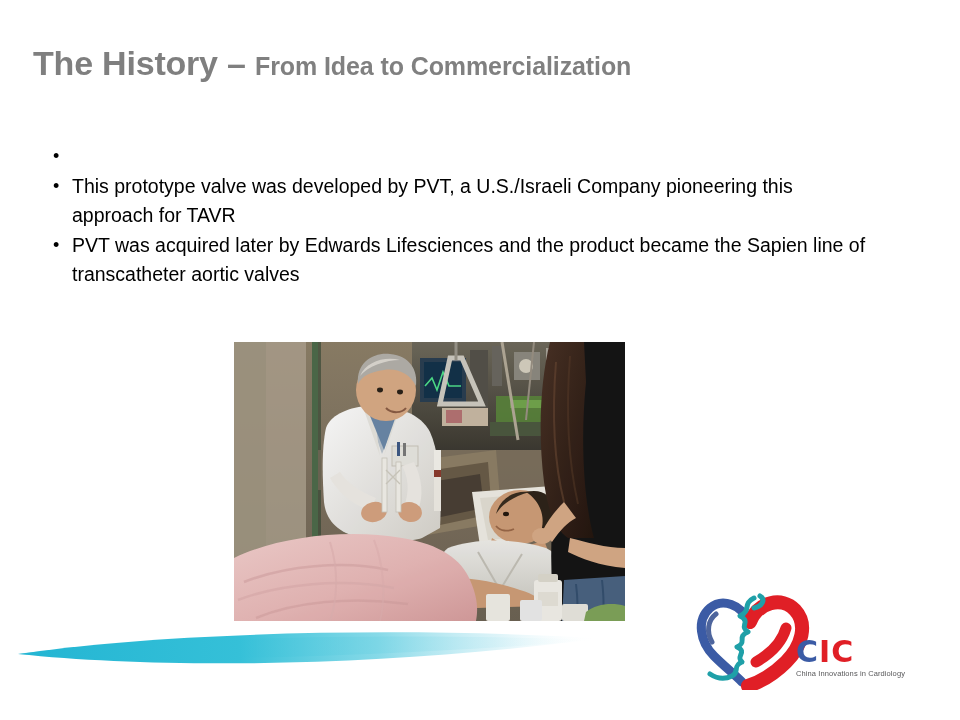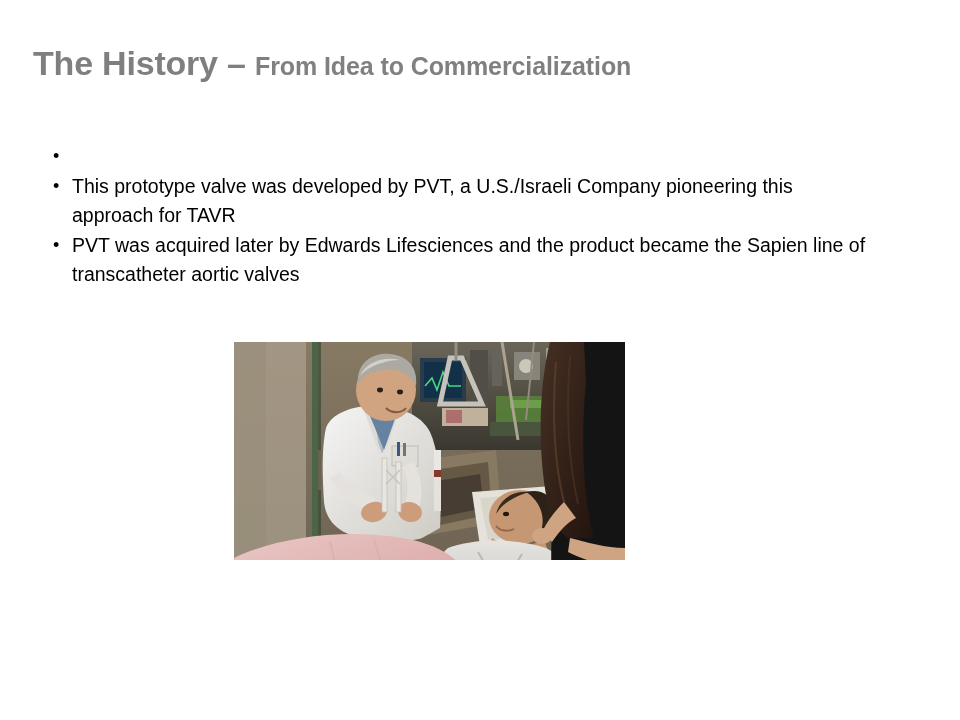--- a/index.html
+++ b/index.html
@@ -10,7 +10,7 @@
   #slide {
     position: relative;
     width: 960px;
-    height: 560px;
+    height: 720px;
     background: #ffffff;
     overflow: hidden;
     font-family: "Liberation Sans", sans-serif;

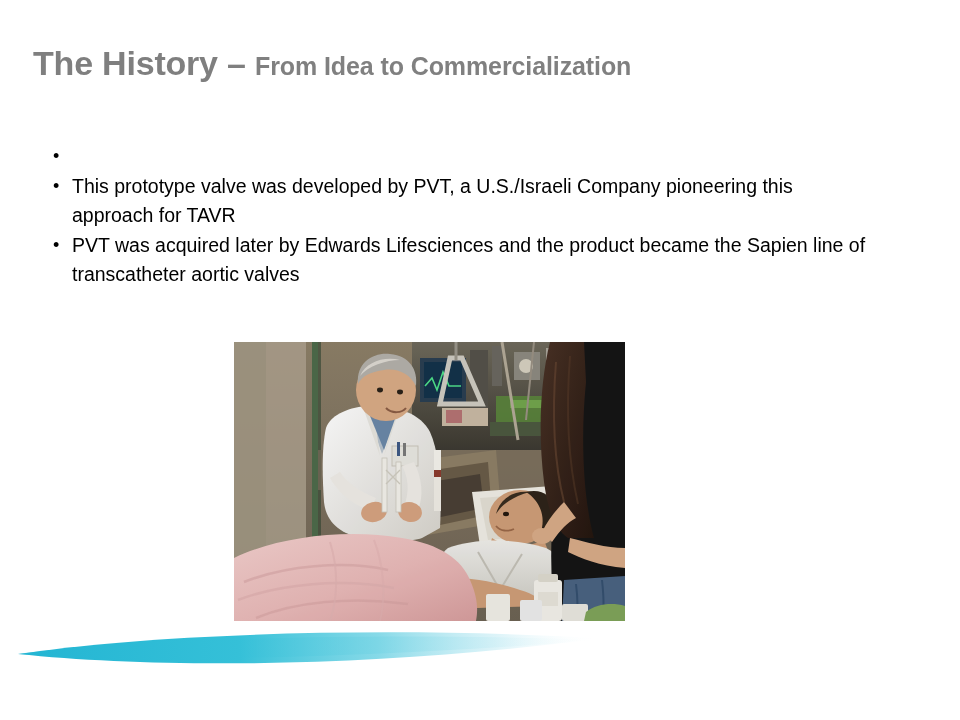--- a/index.html
+++ b/index.html
@@ -336,6 +336,40 @@
     </svg>
   </div>
 
+  <div id="logo-block">
+
+    <div id="logo-heart">
+      <svg width="120" height="98" viewBox="0 0 120 98" xmlns="http://www.w3.org/2000/svg">
+
+        <path d="M58 30
+                 C52 12 32 6 20 16
+                 C6 28 10 50 24 64
+                 C34 74 44 82 52 90" fill="none" stroke="#3b5ba5" stroke-width="9" stroke-linecap="round"></path>
+        <path d="M26 22 C18 28 16 40 22 50" fill="none" stroke="#2f4a8c" stroke-width="5" stroke-linecap="round" opacity="0.85"></path>
+
+        <path d="M60 30
+                 C68 10 92 4 105 18
+                 C118 32 112 54 96 70
+                 C84 82 70 90 58 94" fill="none" stroke="#e01f26" stroke-width="14" stroke-linecap="round"></path>
+        <path d="M96 36 C92 50 80 62 66 70" fill="none" stroke="#e01f26" stroke-width="11" stroke-linecap="round"></path>
+
+        <path d="M64 6
+                 C52 12 62 18 50 24
+                 C62 30 48 34 58 40
+                 C46 45 58 50 47 55
+                 C58 60 45 64 52 70
+                 C42 74 50 80 42 84
+                 C34 88 26 86 20 82" fill="none" stroke="#1fa0a8" stroke-width="5" stroke-linecap="round" stroke-linejoin="round"></path>
+        <path d="M70 4 C76 8 72 14 64 16" fill="none" stroke="#1fa0a8" stroke-width="5" stroke-linecap="round"></path>
+      </svg>
+    </div>
+
+    <div id="logo-wordmark">
+      <div id="logo-cic"><span class="cic-blue">C</span><span class="cic-red">I</span><span class="cic-red">C</span></div>
+      <div id="logo-tagline">China Innovations in Cardiology</div>
+    </div>
+
+  </div>
 
 </div>
 

